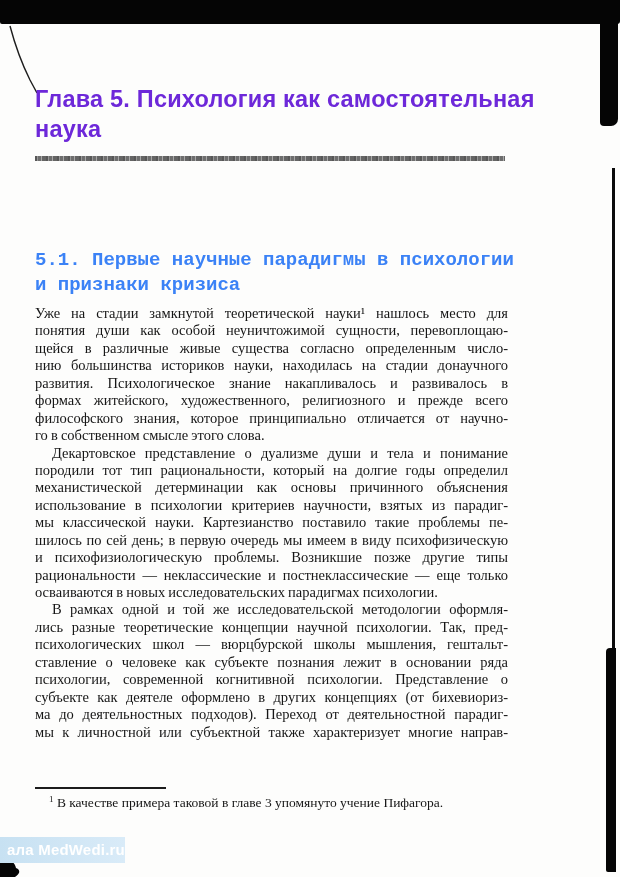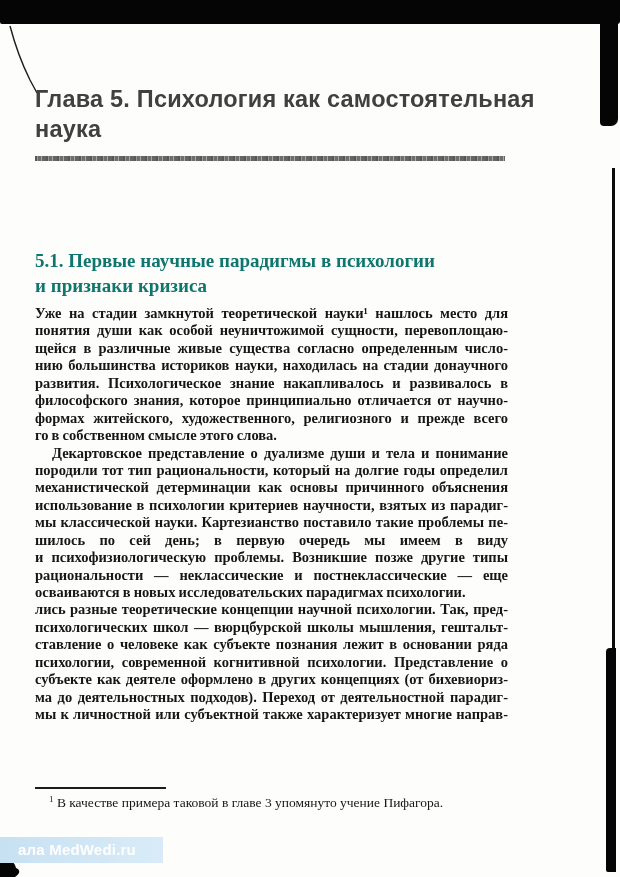--- a/index.html
+++ b/index.html
@@ -23,7 +23,7 @@
     position:absolute;left:35px;top:84px;width:540px;
     font-family:"Liberation Sans", sans-serif;
     font-weight:700;font-size:23.5px;line-height:30px;
-    letter-spacing:0.2px;color:#404040;
+    letter-spacing:0.2px;color:#6d28d9;
   }
   .chapter-rule{
     position:absolute;left:35px;top:156px;width:470px;height:5px;

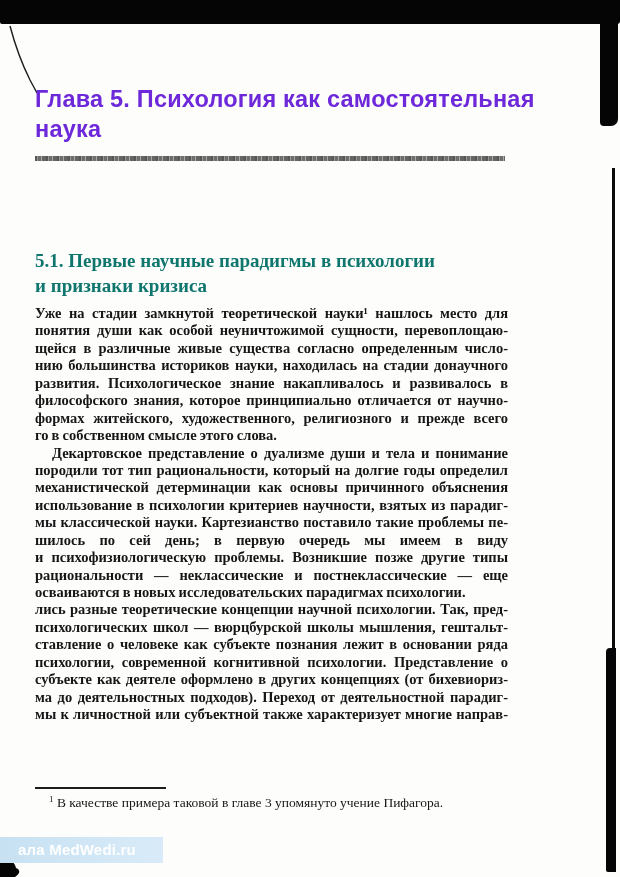--- a/index.html
+++ b/index.html
@@ -33,9 +33,9 @@
   
   .section-title{
     position:absolute;left:35px;top:248px;width:520px;
-    font-family:Liberation Serif, serif;
+    font-family:Liberation Mono, monospace;
     font-weight:700;font-size:19px;line-height:25px;
-    color:#0f766e;
+    color:#3b82f6;
   }
   
   .body-text{

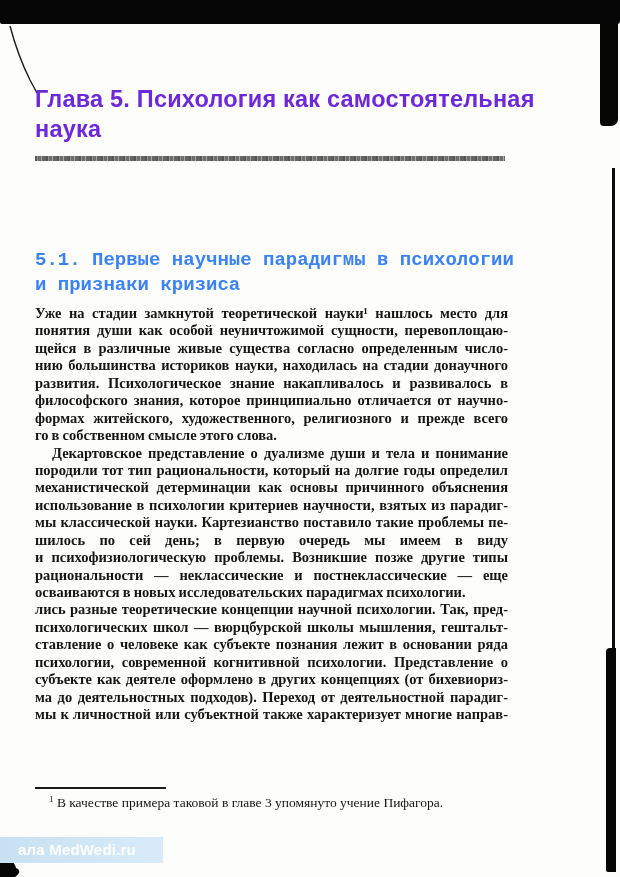--- a/index.html
+++ b/index.html
@@ -47,7 +47,6 @@
     height:17.45px;overflow:hidden;
     text-align:justify;text-align-last:justify;
     white-space:normal;
-    font-weight:bold;
   }
   .bline.noj{text-align-last:left;}
   .bline.ind{text-indent:17px;}

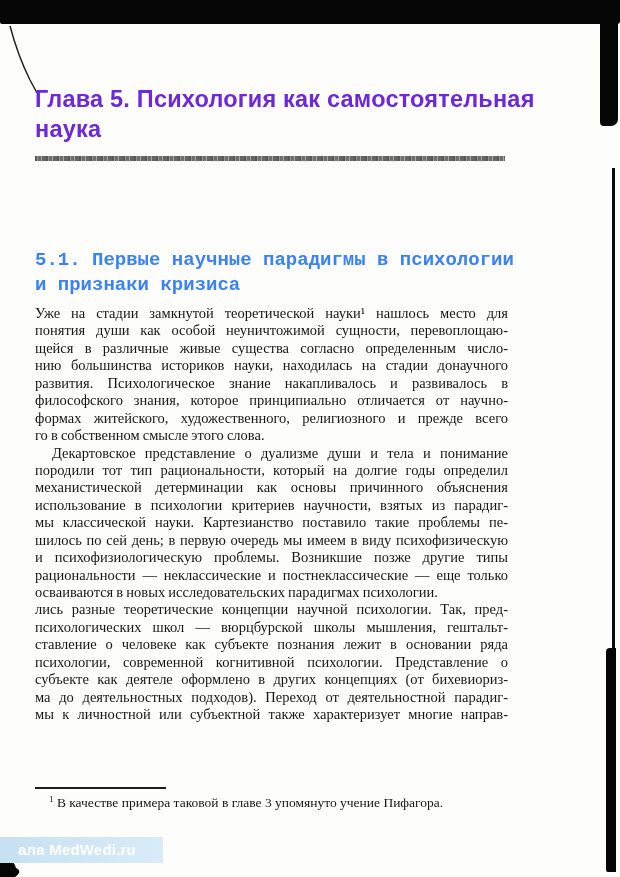--- a/index.html
+++ b/index.html
@@ -103,8 +103,8 @@
       <div class="bline">щейся в различные живые существа согласно определенным число-</div>
       <div class="bline">нию большинства историков науки, находилась на стадии донаучного</div>
       <div class="bline">развития. Психологическое знание накапливалось и развивалось в</div>
+      <div class="bline">формах житейского, художественного, религиозного и прежде всего</div>
       <div class="bline">философского знания, которое принципиально отличается от научно-</div>
-      <div class="bline">формах житейского, художественного, религиозного и прежде всего</div>
       <div class="bline noj">го в собственном смысле этого слова.</div>
       <div class="bline ind">Декартовское представление о дуализме души и тела и понимание</div>
       <div class="bline">породили тот тип рациональности, который на долгие годы определил</div>

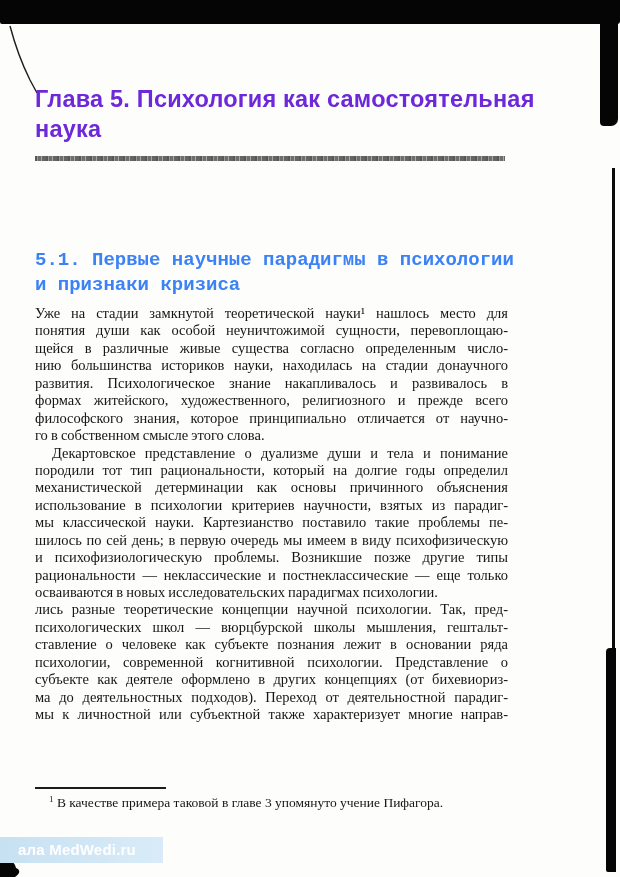--- a/index.html
+++ b/index.html
@@ -115,6 +115,7 @@
       <div class="bline">и психофизиологическую проблемы. Возникшие позже другие типы</div>
       <div class="bline">рациональности — неклассические и постнеклассические — еще только</div>
       <div class="bline noj">осваиваются в новых исследовательских парадигмах психологии.</div>
+      <div class="bline ind">В рамках одной и той же исследовательской методологии оформля-</div>
       <div class="bline">лись разные теоретические концепции научной психологии. Так, пред-</div>
       <div class="bline">психологических школ — вюрцбурской школы мышления, гештальт-</div>
       <div class="bline">ставление о человеке как субъекте познания лежит в основании ряда</div>

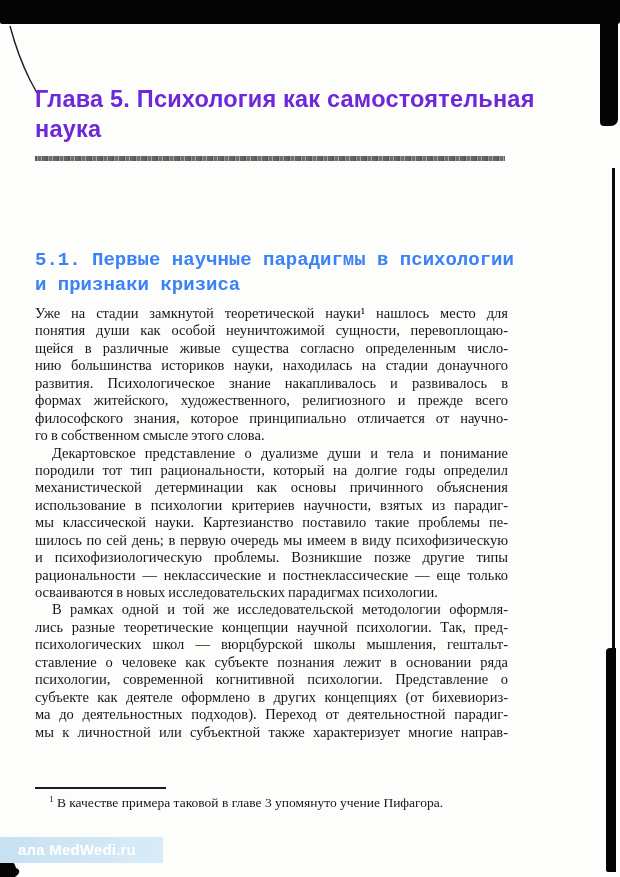--- a/index.html
+++ b/index.html
@@ -59,12 +59,12 @@
   }
   
   .watermark{
-    position:absolute;left:0;top:837px;width:163px;height:26px;
+    position:absolute;left:0;top:837px;width:125px;height:26px;
     background:linear-gradient(90deg,#c7e1f2,#d9ebf8);
     color:#ffffff;
     font-family:"Liberation Sans", sans-serif;
     font-weight:700;font-size:15px;line-height:25px;
-    padding-left:18px;box-sizing:border-box;
+    padding-left:7px;box-sizing:border-box;
     letter-spacing:0.2px;
     overflow:hidden;white-space:nowrap;
   }

